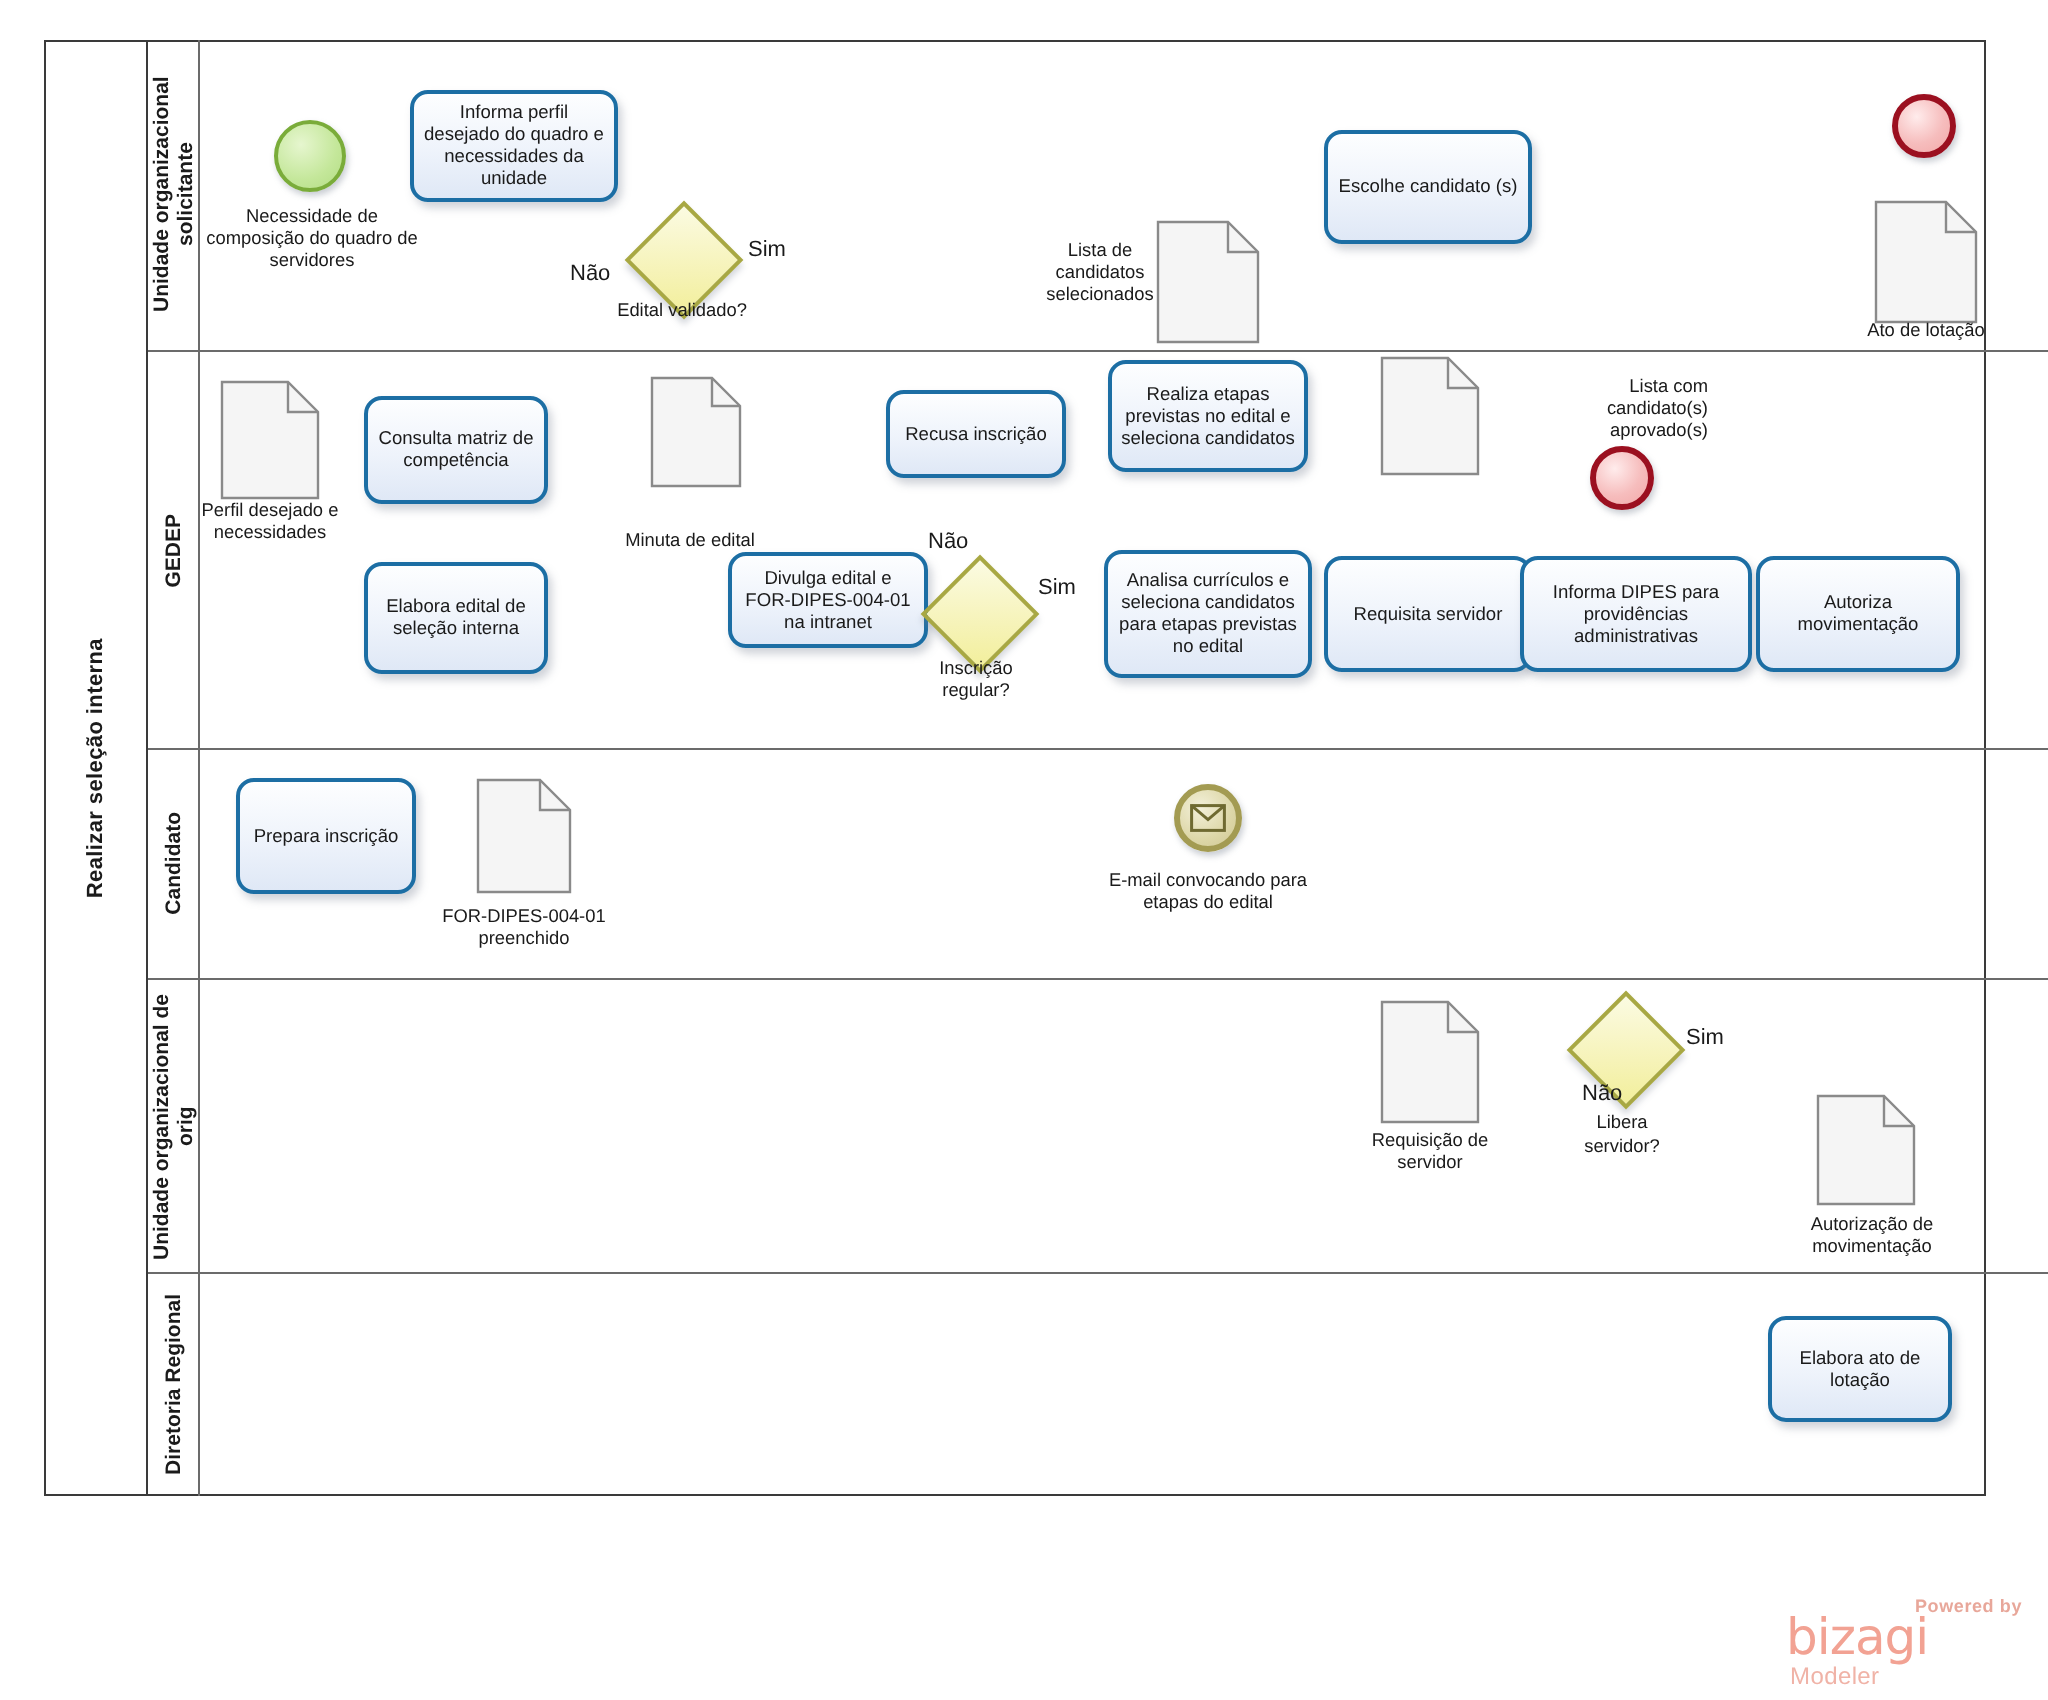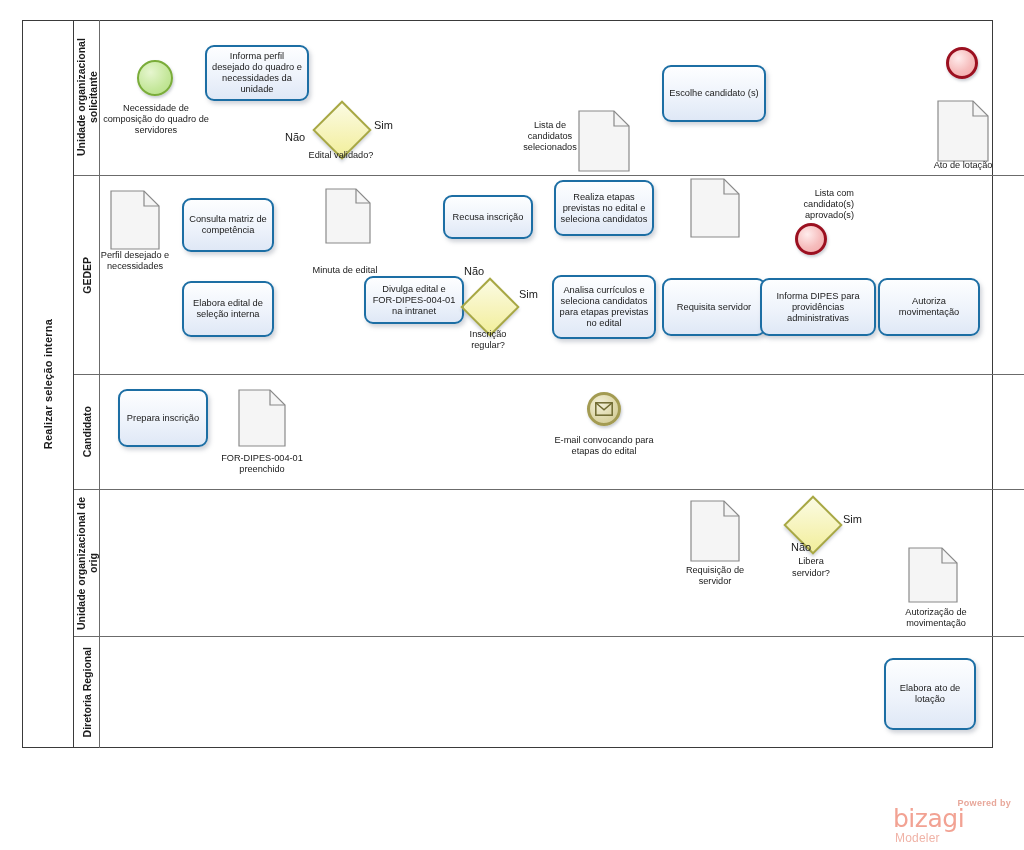--- a/index.html
+++ b/index.html
@@ -323,7 +323,7 @@
   </svg>
   <div class="label" style="left:888px;top:607px;width:96px;">Autorização de movimentação</div>
 
-  <div class="node task" style="left:884px;top:658px;width:92px;height:72px;">Elabora ato de lotação</div>
+  <div class="node task" style="left:884px;top:658px;width:92px;height:53px;">Elabora ato de lotação</div>
 
   <div class="logo">
     <div class="pb">Powered by</div>

